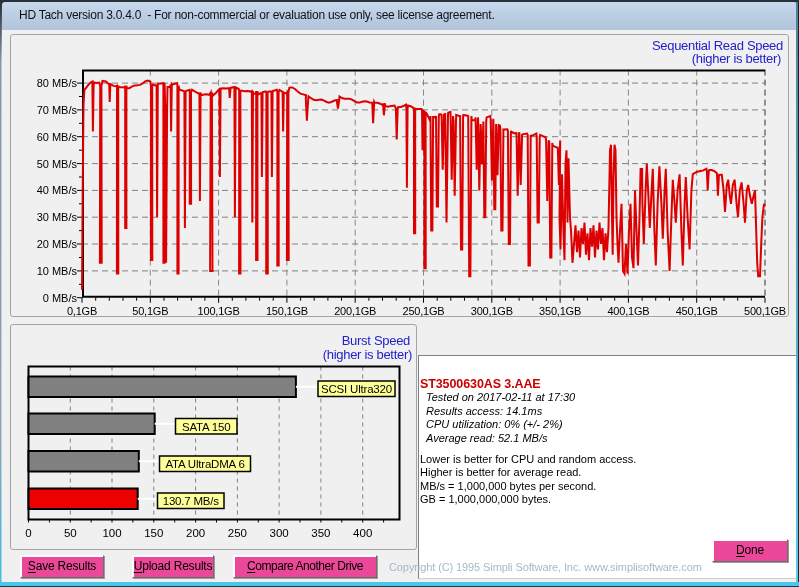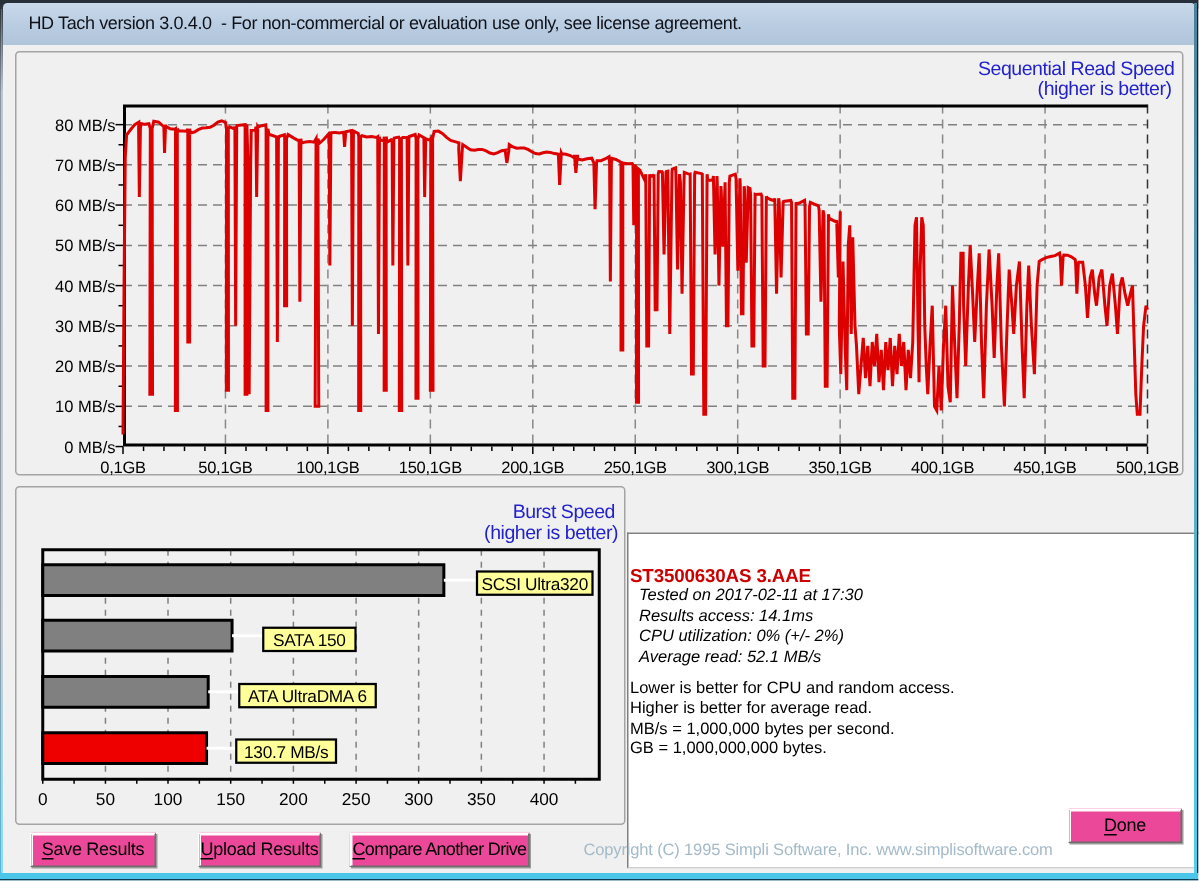--- a/index.html
+++ b/index.html
@@ -219,7 +219,7 @@
   </div>
   <div class="btn" style="left:20px;top:555px;width:84px;"><u>S</u>ave Results</div>
   <div class="btn" style="left:132px;top:555px;width:82px;"><u>U</u>pload Results</div>
-  <div class="btn" style="left:233px;top:555px;width:120px;letter-spacing:-0.45px;"><u>C</u>ompare Another Drive</div>
+  <div class="btn" style="left:233px;top:555px;width:144px;letter-spacing:-0.45px;"><u>C</u>ompare Another Drive</div>
   <div class="btn" style="left:712px;top:539px;width:76px;"><u>D</u>one</div>
   <div id="copy">Copyright (C) 1995 Simpli Software, Inc. www.simplisoftware.com</div>
   <div id="fbot"></div>

